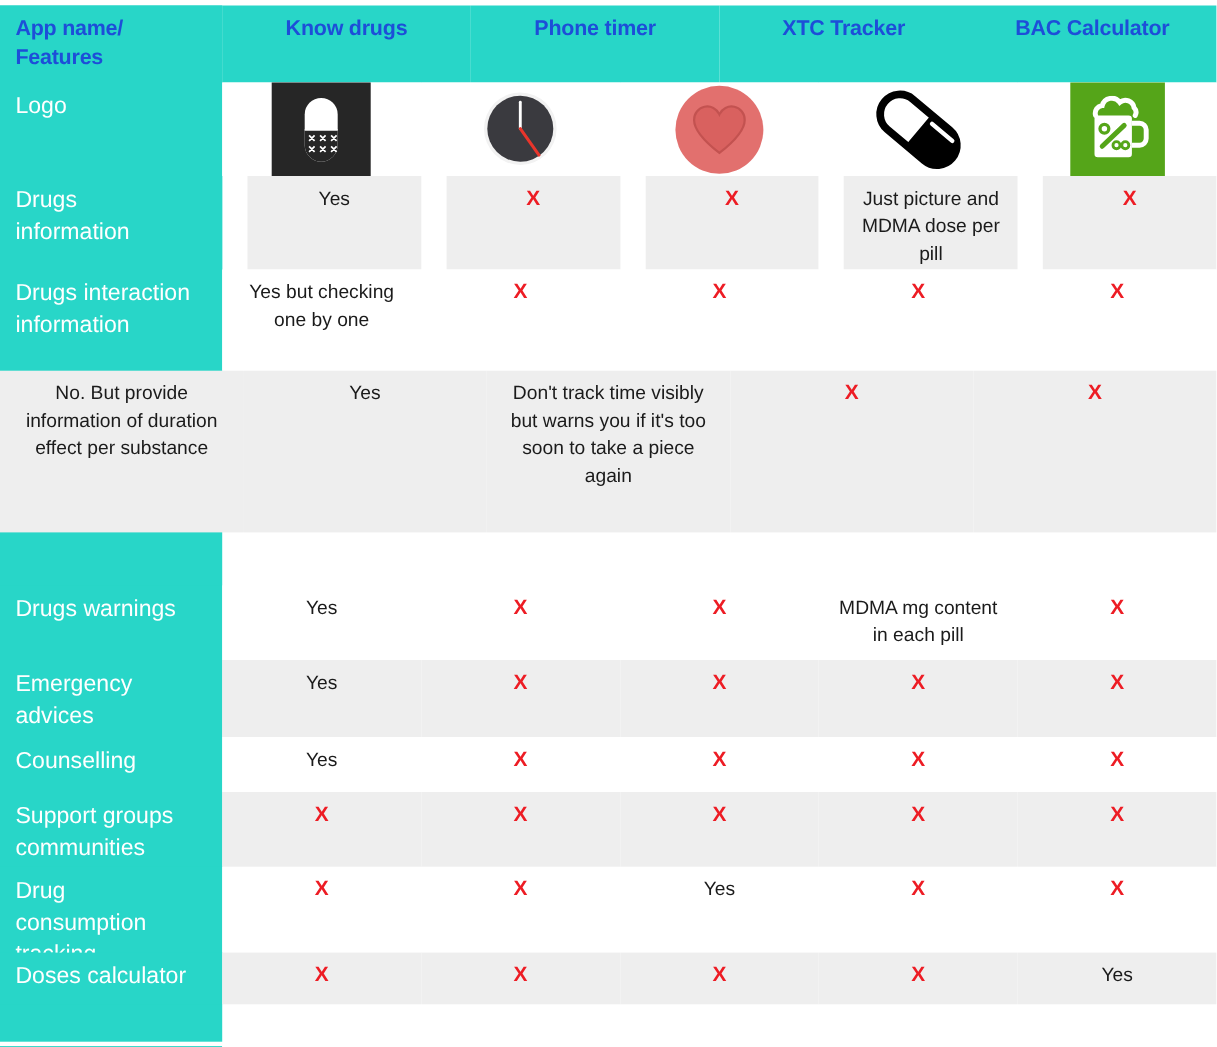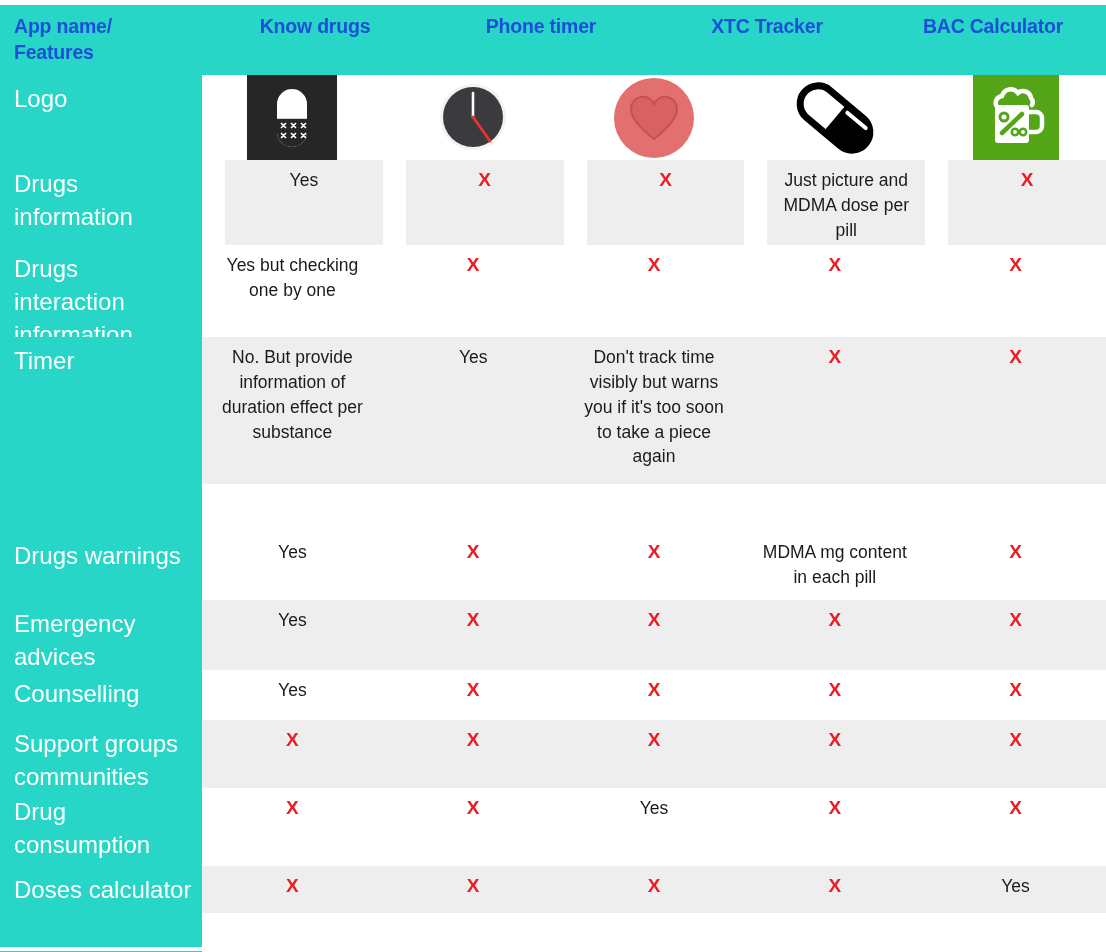--- a/index.html
+++ b/index.html
@@ -66,7 +66,7 @@
     flex:0 0 202px;width:202px;
     background:#28d6c8 !important;
     color:#ffffff;
-    font-size:24px;
+    font-size:21px;
     line-height:1.37;
     padding:8px 10px 0 14px;
     box-sizing:border-box;

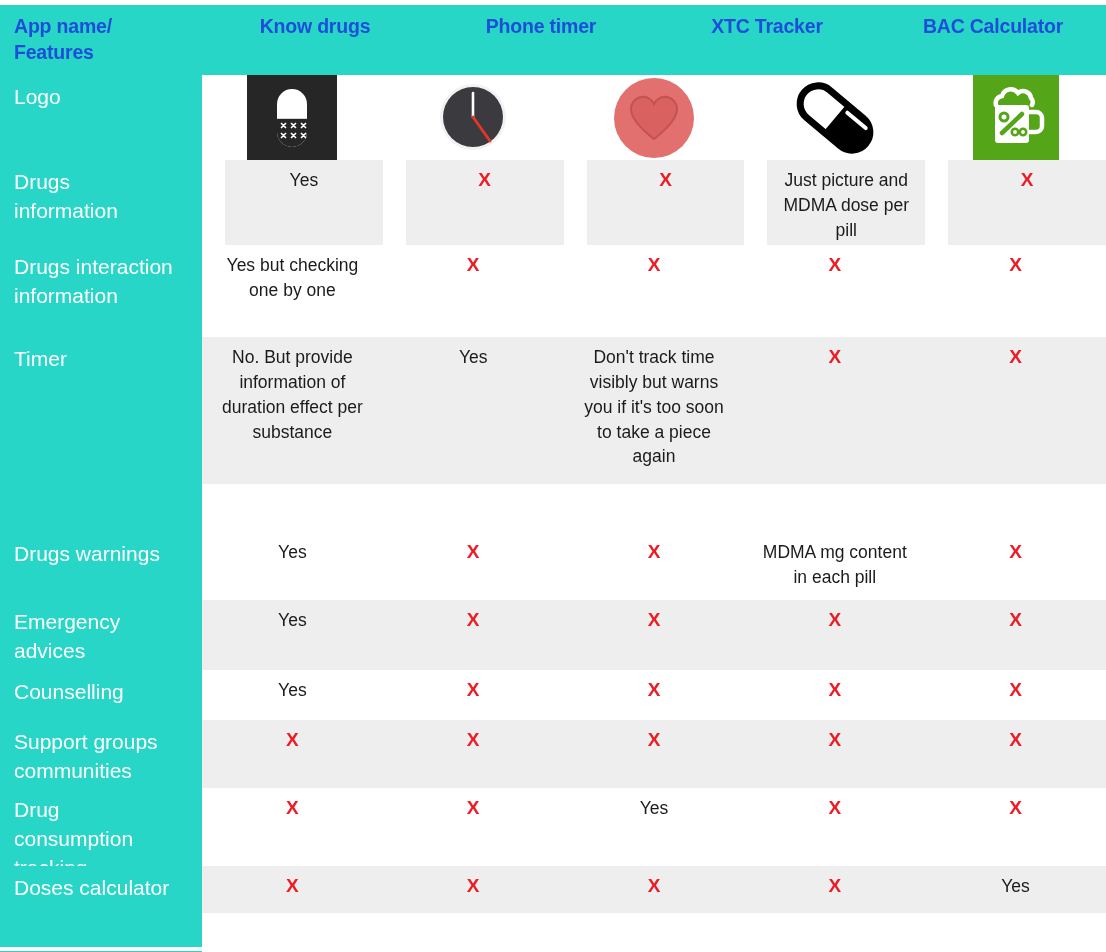--- a/index.html
+++ b/index.html
@@ -229,7 +229,6 @@
           <div class="cell"><span class="xmark">X</span></div>
         </div>
         <div class="row alt" style="height: 147px;">
-          <div class="label" style="white-space: pre-line;">Timer</div>
           <div class="cell">No. But provide information of duration effect per substance</div>
           <div class="cell">Yes</div>
           <div class="cell">Don't track time visibly but warns you if it's too soon to take a piece again</div>

